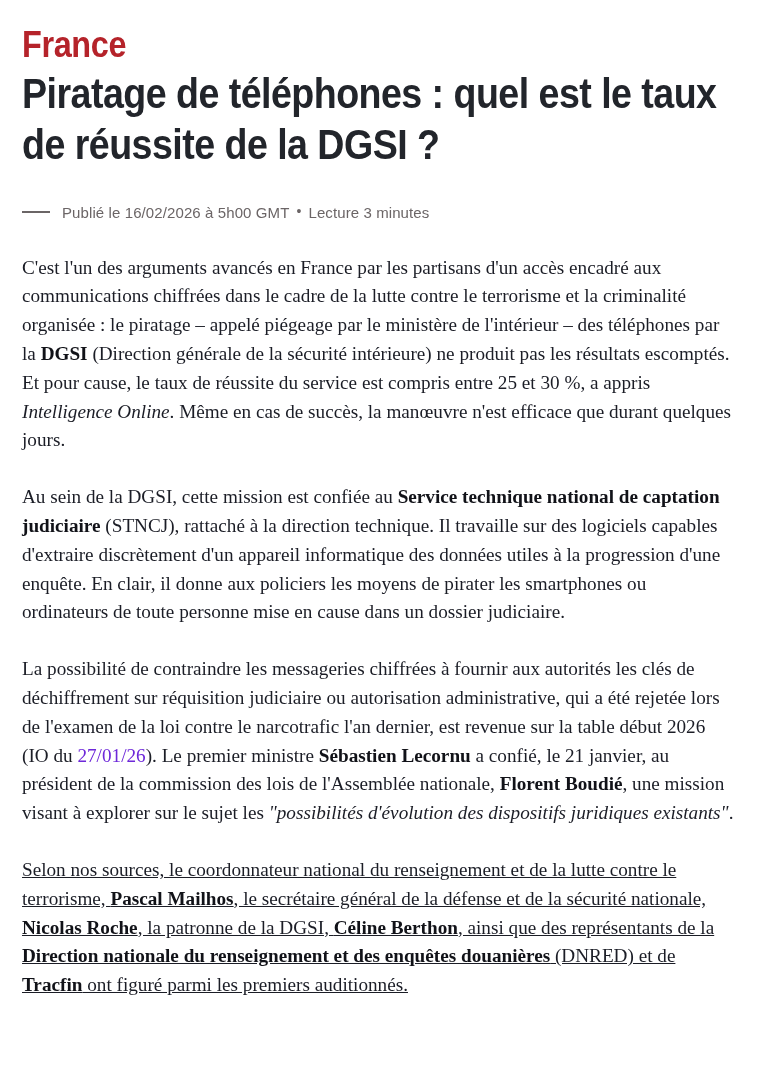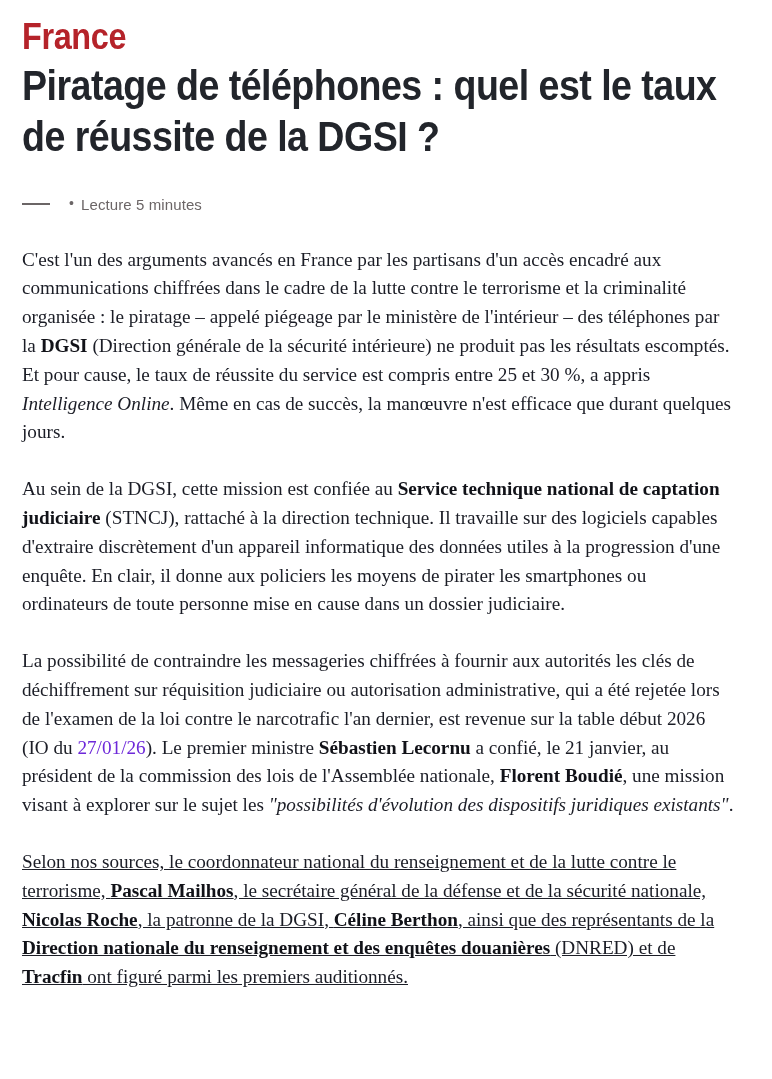--- a/index.html
+++ b/index.html
@@ -18,7 +18,7 @@
   .article {
     width: 772px;
     box-sizing: border-box;
-    padding: 0 22px;
+    padding: 8px 22px;
   }
 
   

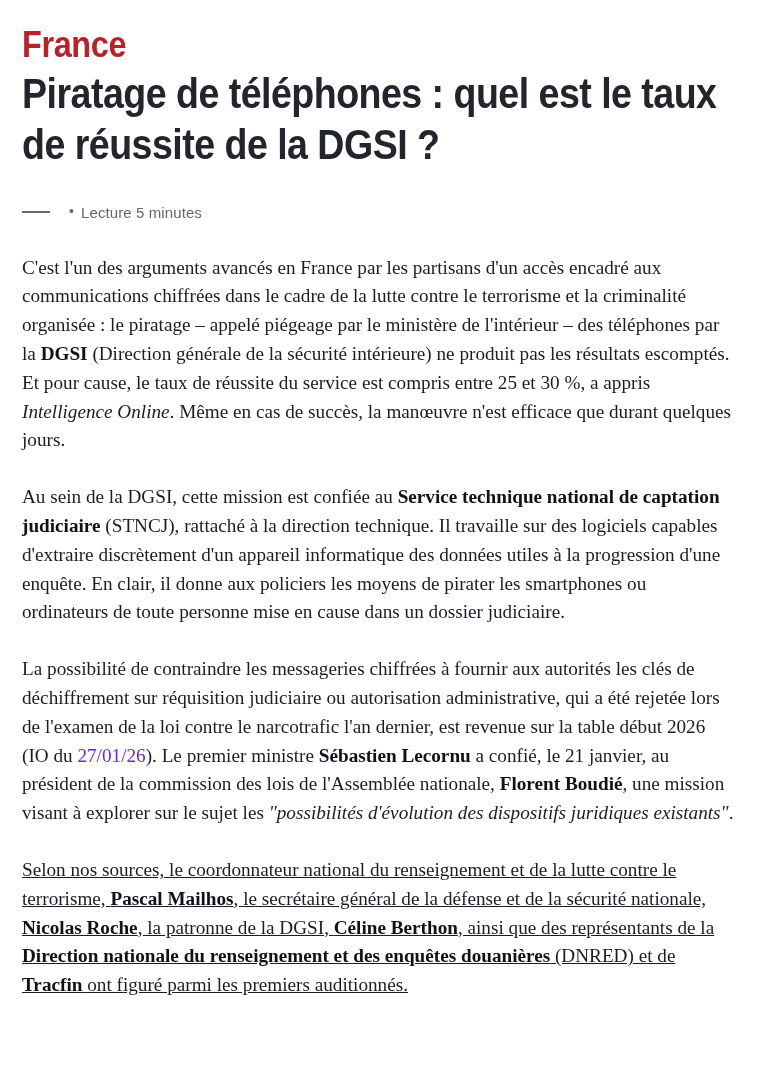--- a/index.html
+++ b/index.html
@@ -113,6 +113,7 @@
 
   <div class="meta">
     <span class="meta-rule"></span>
+    <span class="meta-published">Publié le 16/02/2026 à 5h00 GMT</span>
     <span class="meta-sep">•</span>
     <span class="meta-reading">Lecture 5 minutes</span>
   </div>

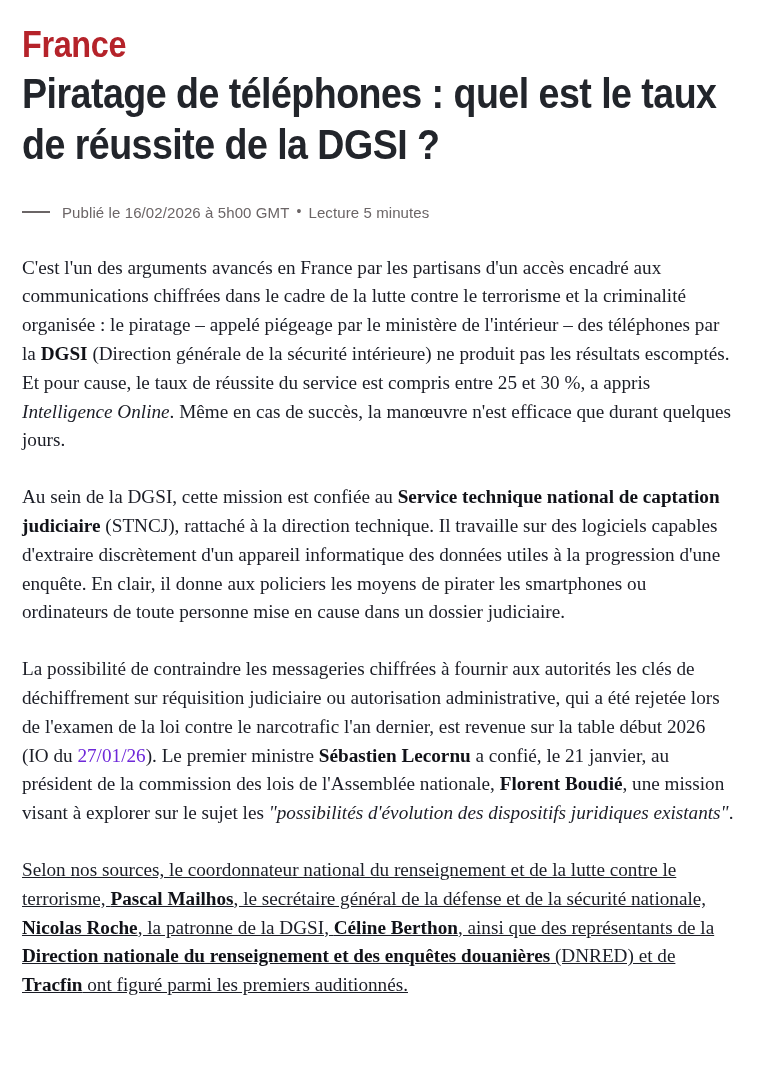--- a/index.html
+++ b/index.html
@@ -115,7 +115,7 @@
     <span class="meta-rule"></span>
     <span class="meta-published">Publié le 16/02/2026 à 5h00 GMT</span>
     <span class="meta-sep">•</span>
-    <span class="meta-reading">Lecture 5 minutes</span>
+    <span class="meta-reading">Lecture 3 minutes</span>
   </div>
 
   <div class="body-copy">

